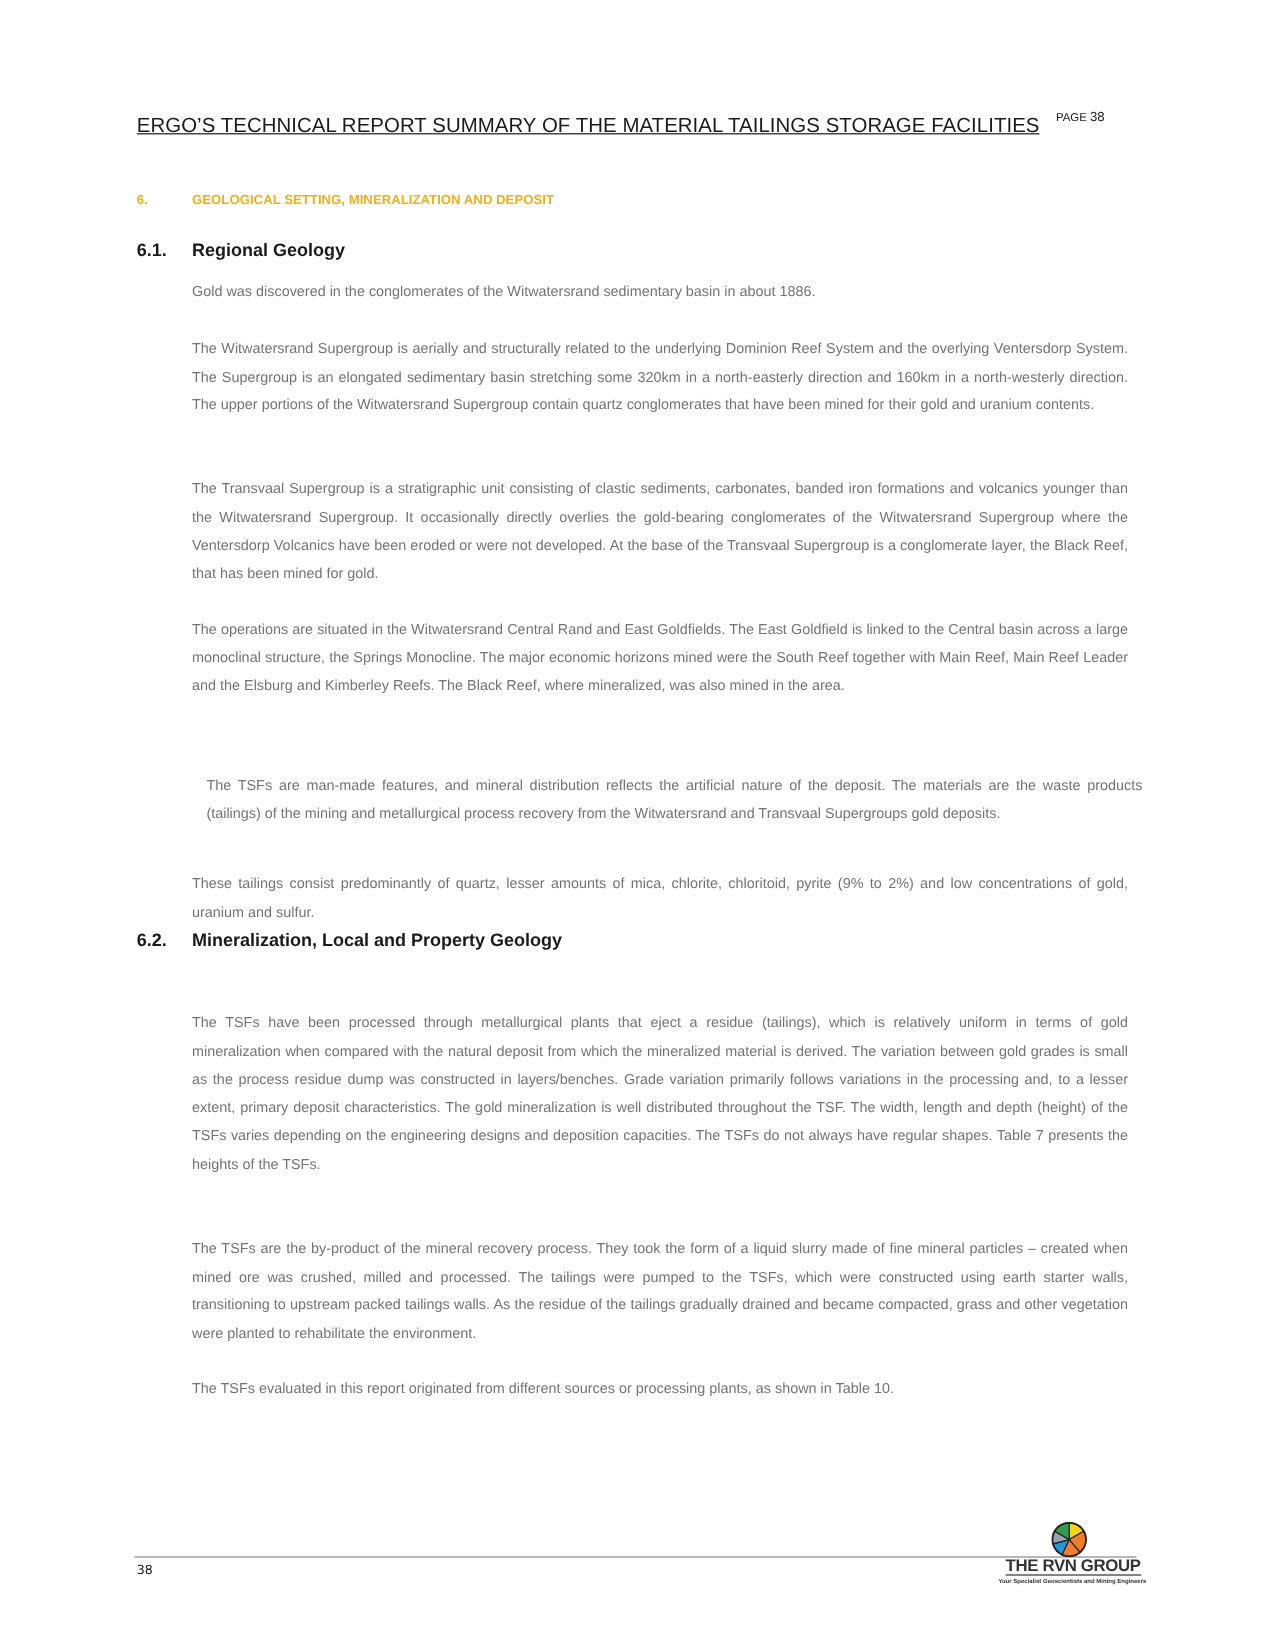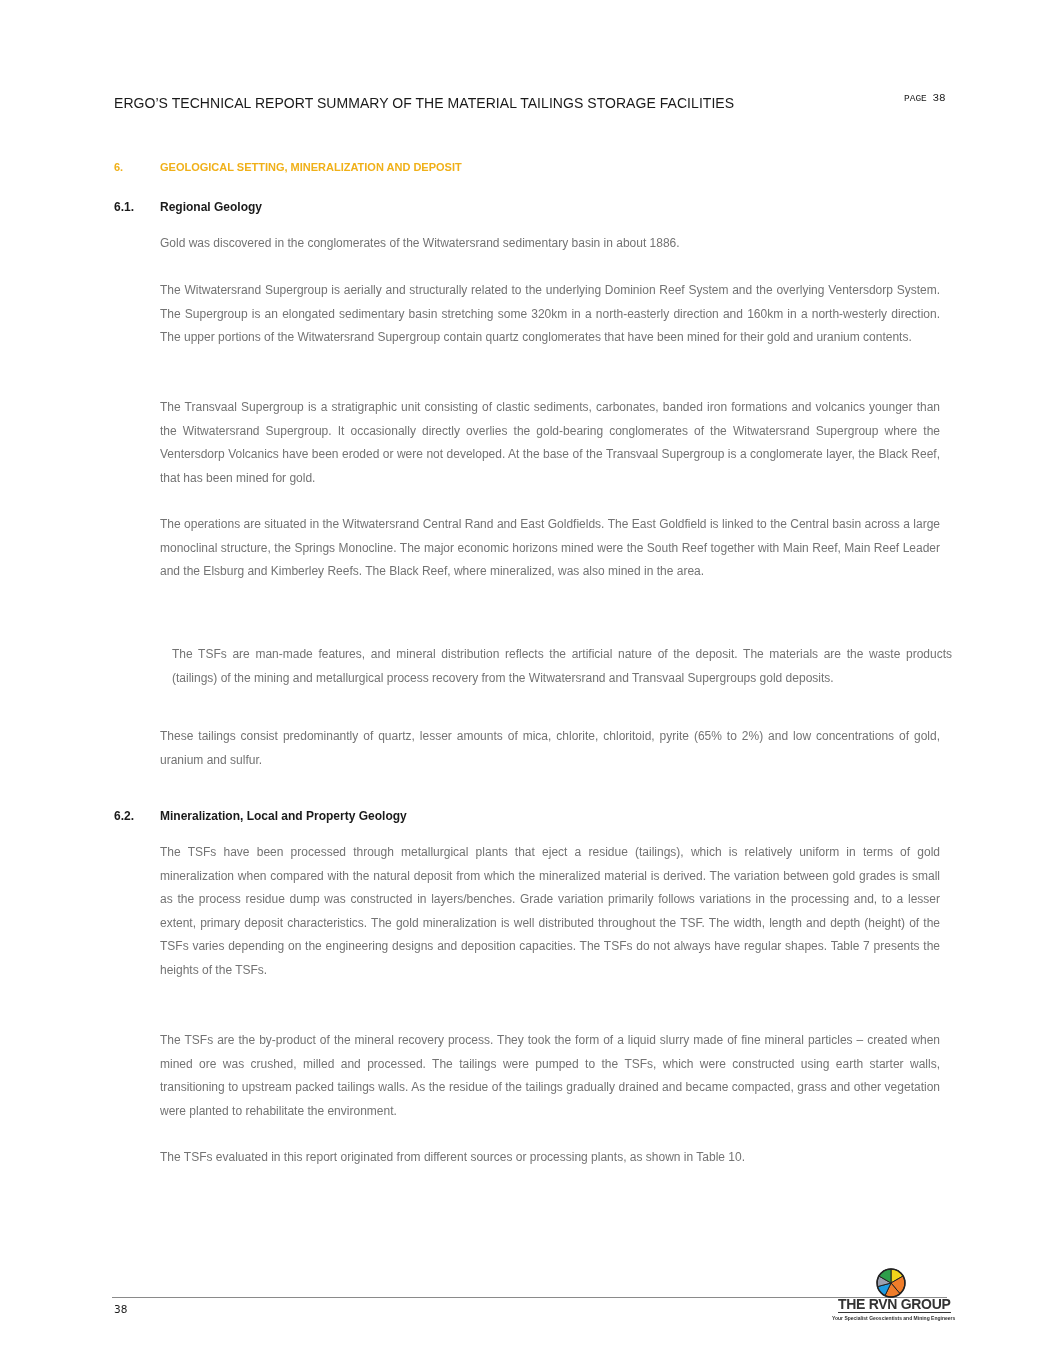--- a/index.html
+++ b/index.html
@@ -5,7 +5,7 @@
     html, body { margin: 0; padding: 0; background: #ffffff; }
     body { width: 1055px; height: 1365px; position: relative; overflow: hidden;
            font-family: "Liberation Sans", sans-serif; color: #1a1a1a; }
-    .running-header { position: absolute; left: 114px; top: 95px; font-size: 14px; letter-spacing: 0.05px; color: #1a1a1a; }
+    .running-header { position: absolute; left: 114px; top: 95px; font-size: 17px; letter-spacing: 0.05px; color: #1a1a1a; text-decoration: underline; }
     .page-label { position: absolute; left: 904px; top: 92px; font-size: 9.5px; color: #1a1a1a; font-family: Liberation Mono, monospace; }
     .page-label .num { font-size: 11px; }
     .h1 { position: absolute; left: 114px; top: 161px; font-size: 11px; font-weight: bold; color: #f0b018; }

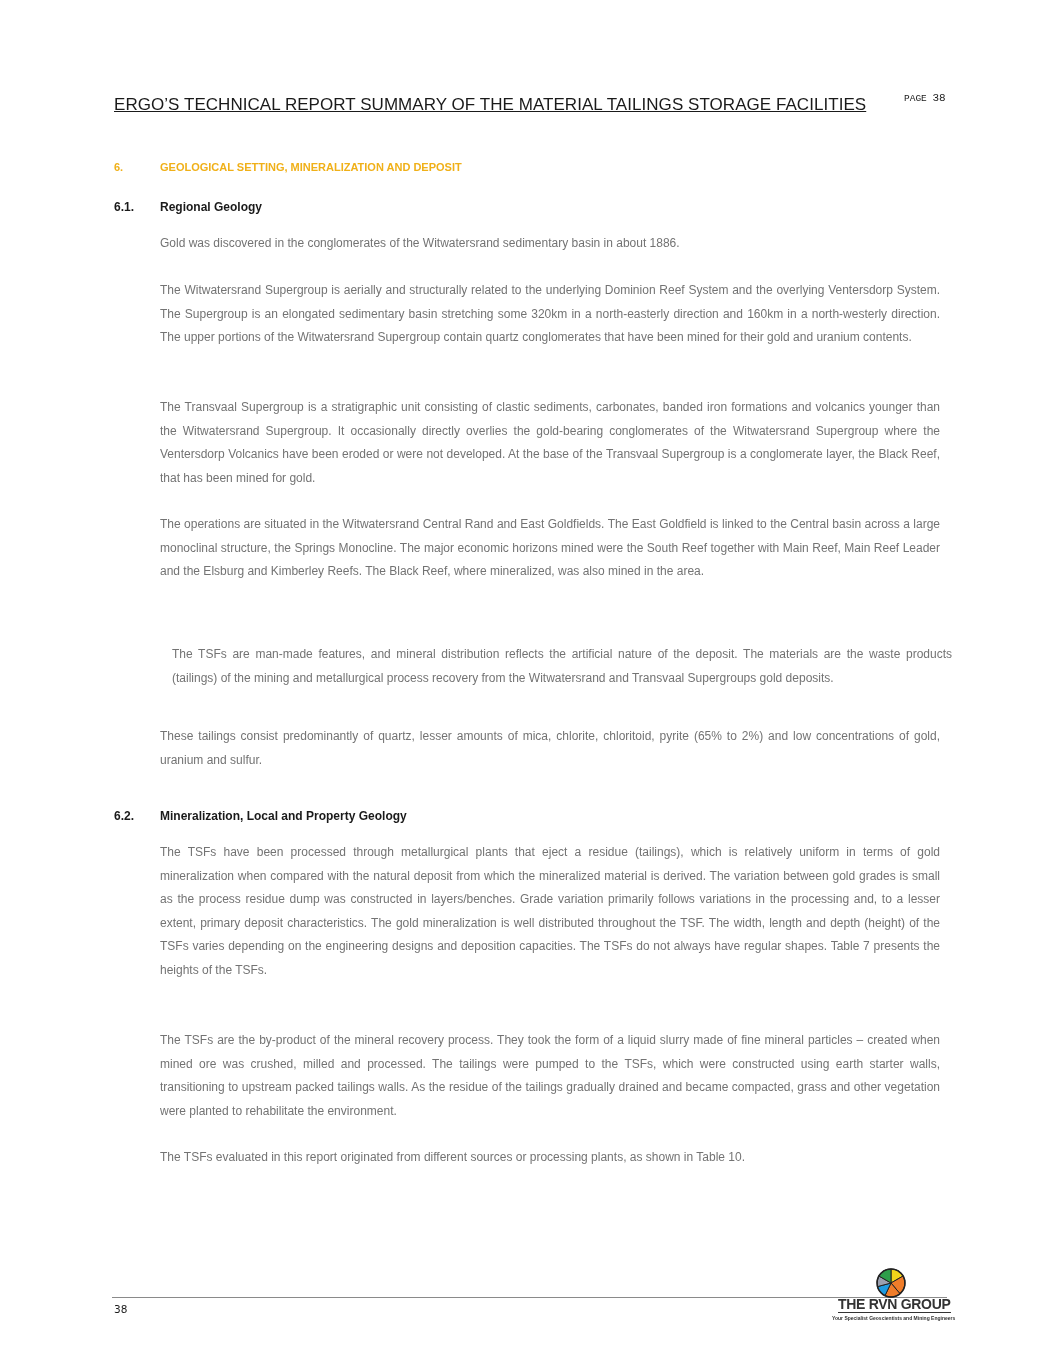--- a/index.html
+++ b/index.html
@@ -6,7 +6,7 @@
     body { width: 1055px; height: 1365px; position: relative; overflow: hidden;
            font-family: "Liberation Sans", sans-serif; color: #1a1a1a; }
     .running-header { position: absolute; left: 114px; top: 95px; font-size: 17px; letter-spacing: 0.05px; color: #1a1a1a; text-decoration: underline; }
-    .page-label { position: absolute; left: 904px; top: 92px; font-size: 9.5px; color: #1a1a1a; font-family: Liberation Mono, monospace; }
+    .page-label { position: absolute; left: 880px; top: 92px; font-size: 9.5px; color: #1a1a1a; font-family: Liberation Sans, sans-serif; }
     .page-label .num { font-size: 11px; }
     .h1 { position: absolute; left: 114px; top: 161px; font-size: 11px; font-weight: bold; color: #f0b018; }
     .h1 .num { display: inline-block; width: 46px; }

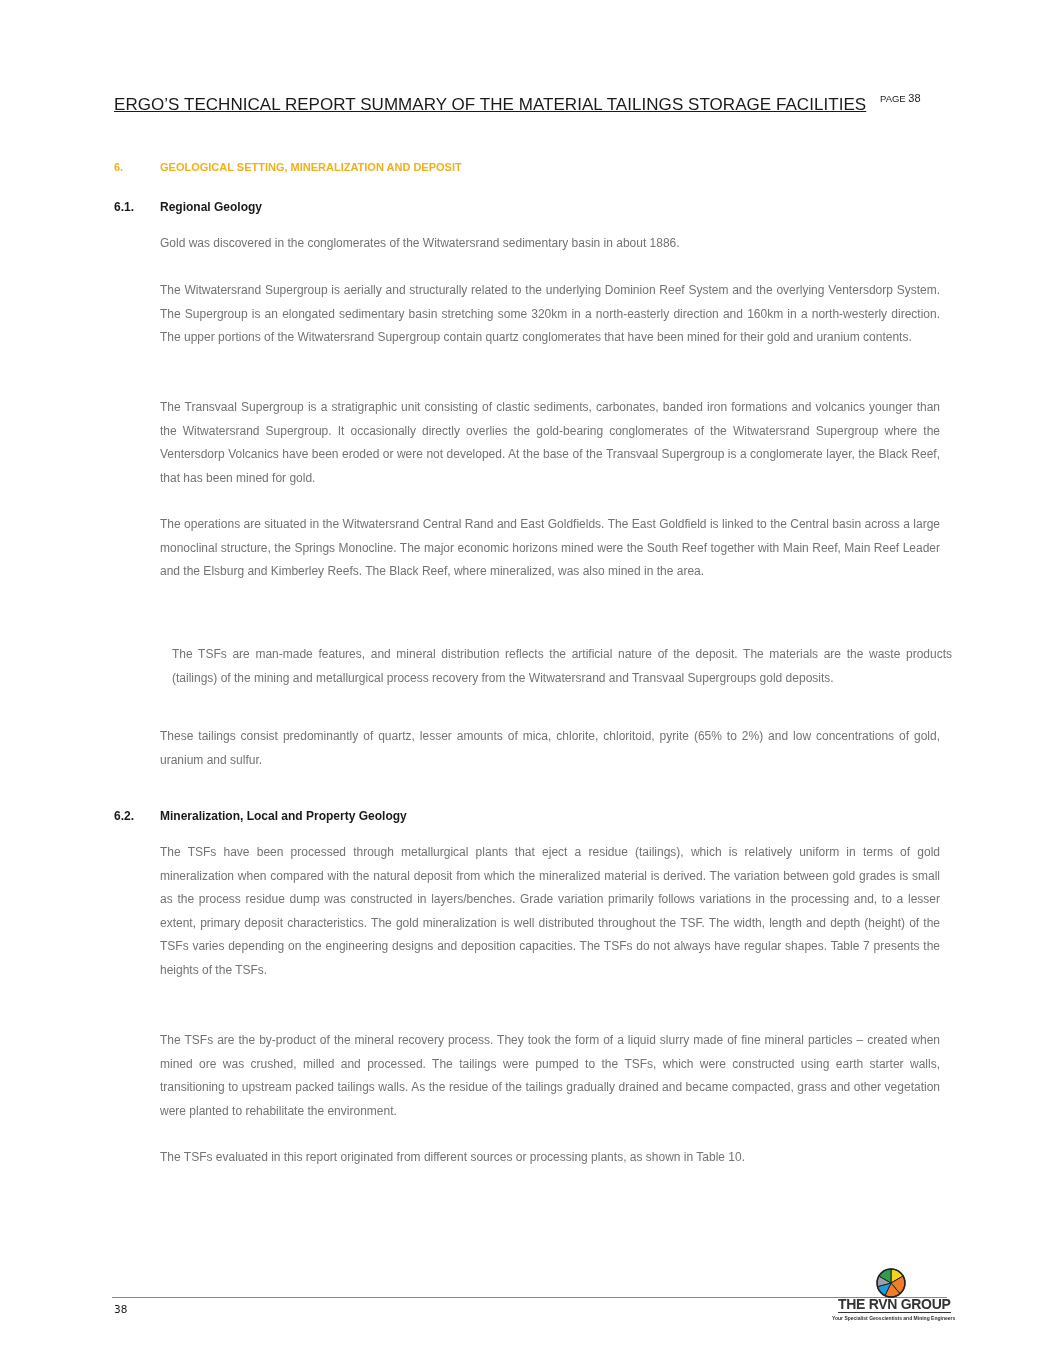--- a/index.html
+++ b/index.html
@@ -10,7 +10,7 @@
     .page-label .num { font-size: 11px; }
     .h1 { position: absolute; left: 114px; top: 161px; font-size: 11px; font-weight: bold; color: #f0b018; }
     .h1 .num { display: inline-block; width: 46px; }
-    .h2 { position: absolute; left: 114px; font-size: 12px; font-weight: bold; color: #1a1a1a; }
+    .h2 { position: absolute; left: 114px; font-size: 15px; font-weight: bold; color: #1a1a1a; }
     .h2 .num { display: inline-block; width: 46px; }
     .para { position: absolute; left: 160px; width: 780px; font-size: 12px; line-height: 23.5px; text-align: justify; color: #737373; }
     .footer-line { position: absolute; left: 112px; top: 1297px; width: 835px; height: 1px; background: #8a8a8a; }

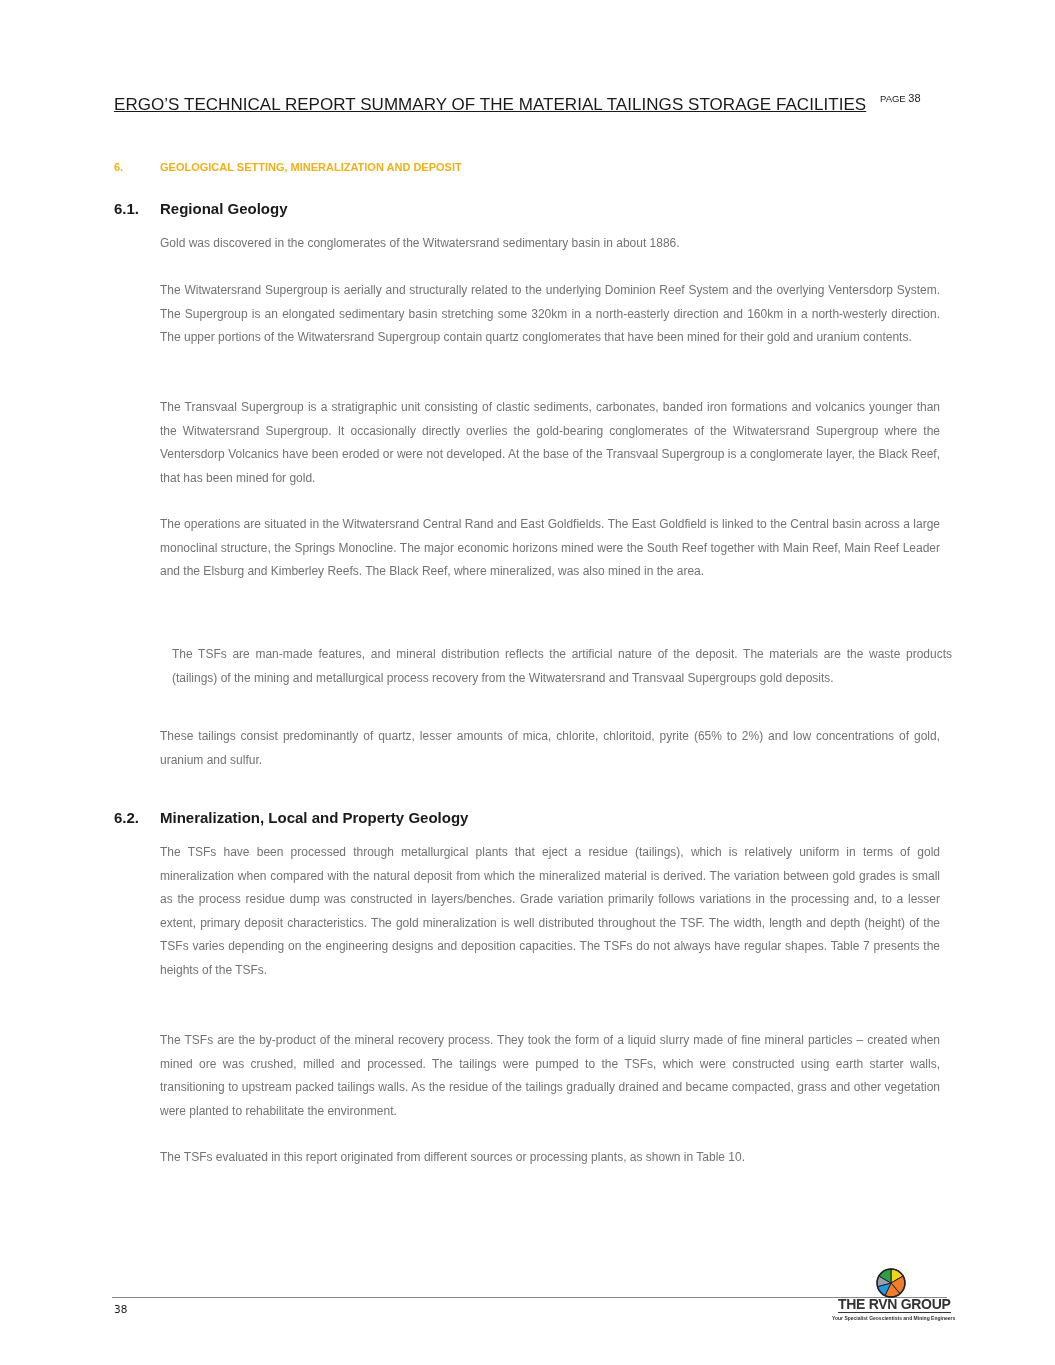--- a/index.html
+++ b/index.html
@@ -34,7 +34,7 @@
 <p class="para" style="top:396px;margin:0">The Transvaal Supergroup is a stratigraphic unit consisting of clastic sediments, carbonates, banded iron formations and volcanics younger than the Witwatersrand Supergroup. It occasionally directly overlies the gold-bearing conglomerates of the Witwatersrand Supergroup where the Ventersdorp Volcanics have been eroded or were not developed. At the base of the Transvaal Supergroup is a conglomerate layer, the Black Reef, that has been mined for gold.</p>
 <p class="para" style="top:513px;margin:0">The operations are situated in the Witwatersrand Central Rand and East Goldfields. The East Goldfield is linked to the Central basin across a large monoclinal structure, the Springs Monocline. The major economic horizons mined were the South Reef together with Main Reef, Main Reef Leader and the Elsburg and Kimberley Reefs. The Black Reef, where mineralized, was also mined in the area.</p>
 <p class="para" style="top:631px;margin:12px">The TSFs are man-made features, and mineral distribution reflects the artificial nature of the deposit. The materials are the waste products (tailings) of the mining and metallurgical process recovery from the Witwatersrand and Transvaal Supergroups gold deposits.</p>
-<p class="para" style="top:725px;margin:0">These tailings consist predominantly of quartz, lesser amounts of mica, chlorite, chloritoid, pyrite (65% to 2%) and low concentrations of gold, uranium and sulfur.</p>
+<p class="para" style="top:725px;margin:0">These tailings consist predominantly of quartz, lesser amounts of mica, chlorite, chloritoid, pyrite (9% to 2%) and low concentrations of gold, uranium and sulfur.</p>
 
 <div class="h2" style="top:809px"><span class="num">6.2.</span><span>Mineralization, Local and Property Geology</span></div>
 

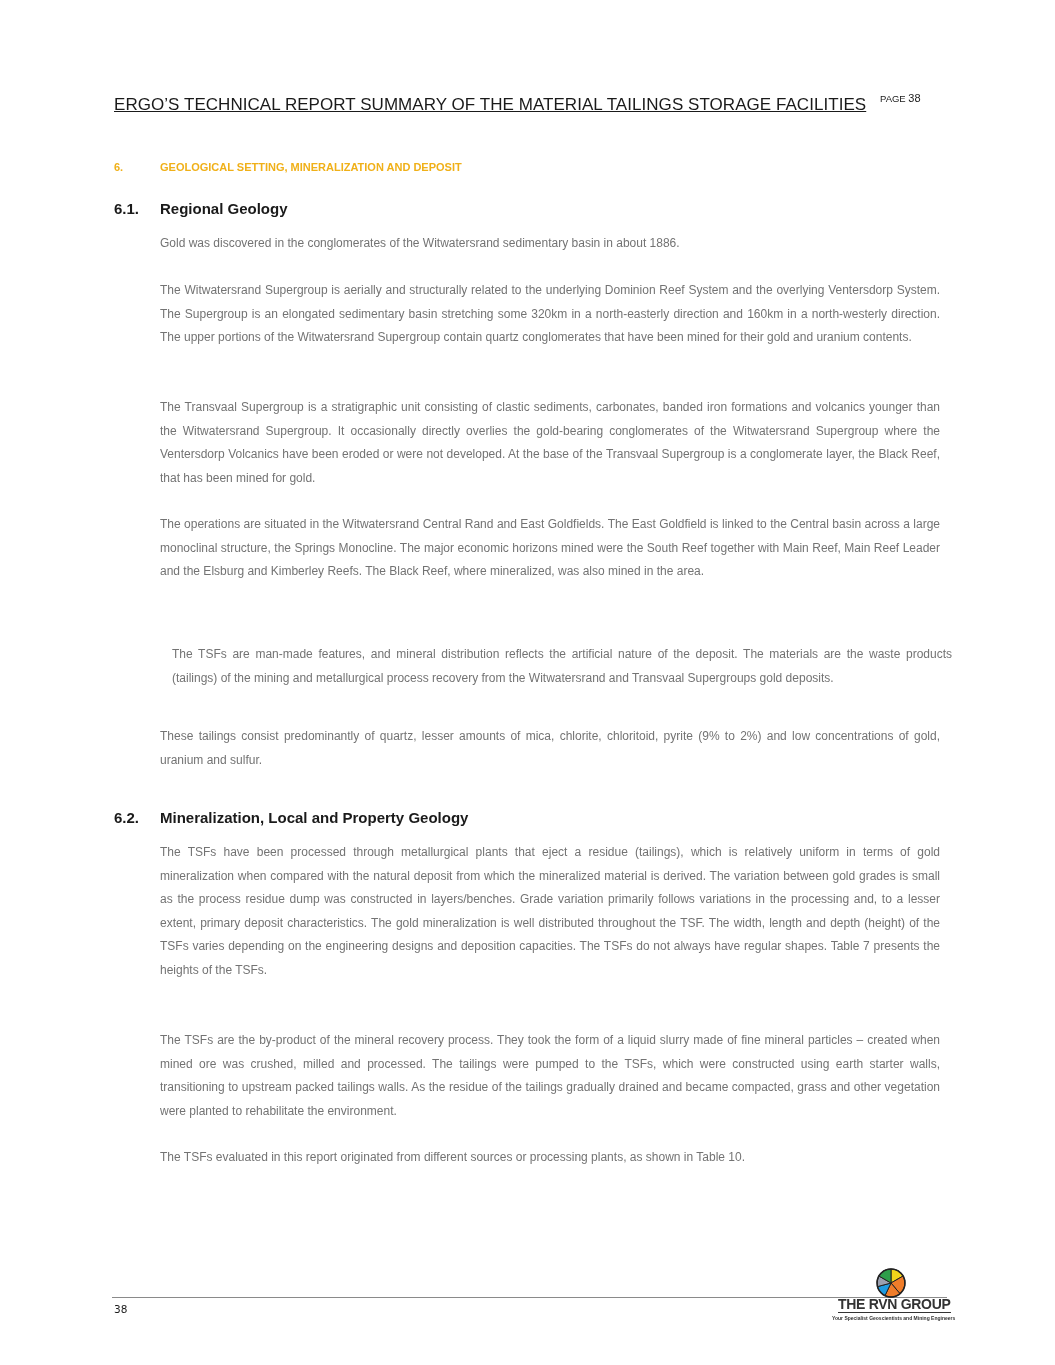--- a/index.html
+++ b/index.html
@@ -36,7 +36,7 @@
 <p class="para" style="top:631px;margin:12px">The TSFs are man-made features, and mineral distribution reflects the artificial nature of the deposit. The materials are the waste products (tailings) of the mining and metallurgical process recovery from the Witwatersrand and Transvaal Supergroups gold deposits.</p>
 <p class="para" style="top:725px;margin:0">These tailings consist predominantly of quartz, lesser amounts of mica, chlorite, chloritoid, pyrite (9% to 2%) and low concentrations of gold, uranium and sulfur.</p>
 
-<div class="h2" style="top:809px"><span class="num">6.2.</span><span>Mineralization, Local and Property Geology</span></div>
+<div class="h2" style="top:775px"><span class="num">6.2.</span><span>Mineralization, Local and Property Geology</span></div>
 
 <p class="para" style="top:841px;margin:0">The TSFs have been processed through metallurgical plants that eject a residue (tailings), which is relatively uniform in terms of gold mineralization when compared with the natural deposit from which the mineralized material is derived. The variation between gold grades is small as the process residue dump was constructed in layers/benches. Grade variation primarily follows variations in the processing and, to a lesser extent, primary deposit characteristics. The gold mineralization is well distributed throughout the TSF. The width, length and depth (height) of the TSFs varies depending on the engineering designs and deposition capacities. The TSFs do not always have regular shapes. Table 7 presents the heights of the TSFs.</p>
 <p class="para" style="top:1029px;margin:0">The TSFs are the by-product of the mineral recovery process. They took the form of a liquid slurry made of fine mineral particles – created when mined ore was crushed, milled and processed. The tailings were pumped to the TSFs, which were constructed using earth starter walls, transitioning to upstream packed tailings walls. As the residue of the tailings gradually drained and became compacted, grass and other vegetation were planted to rehabilitate the environment.</p>

